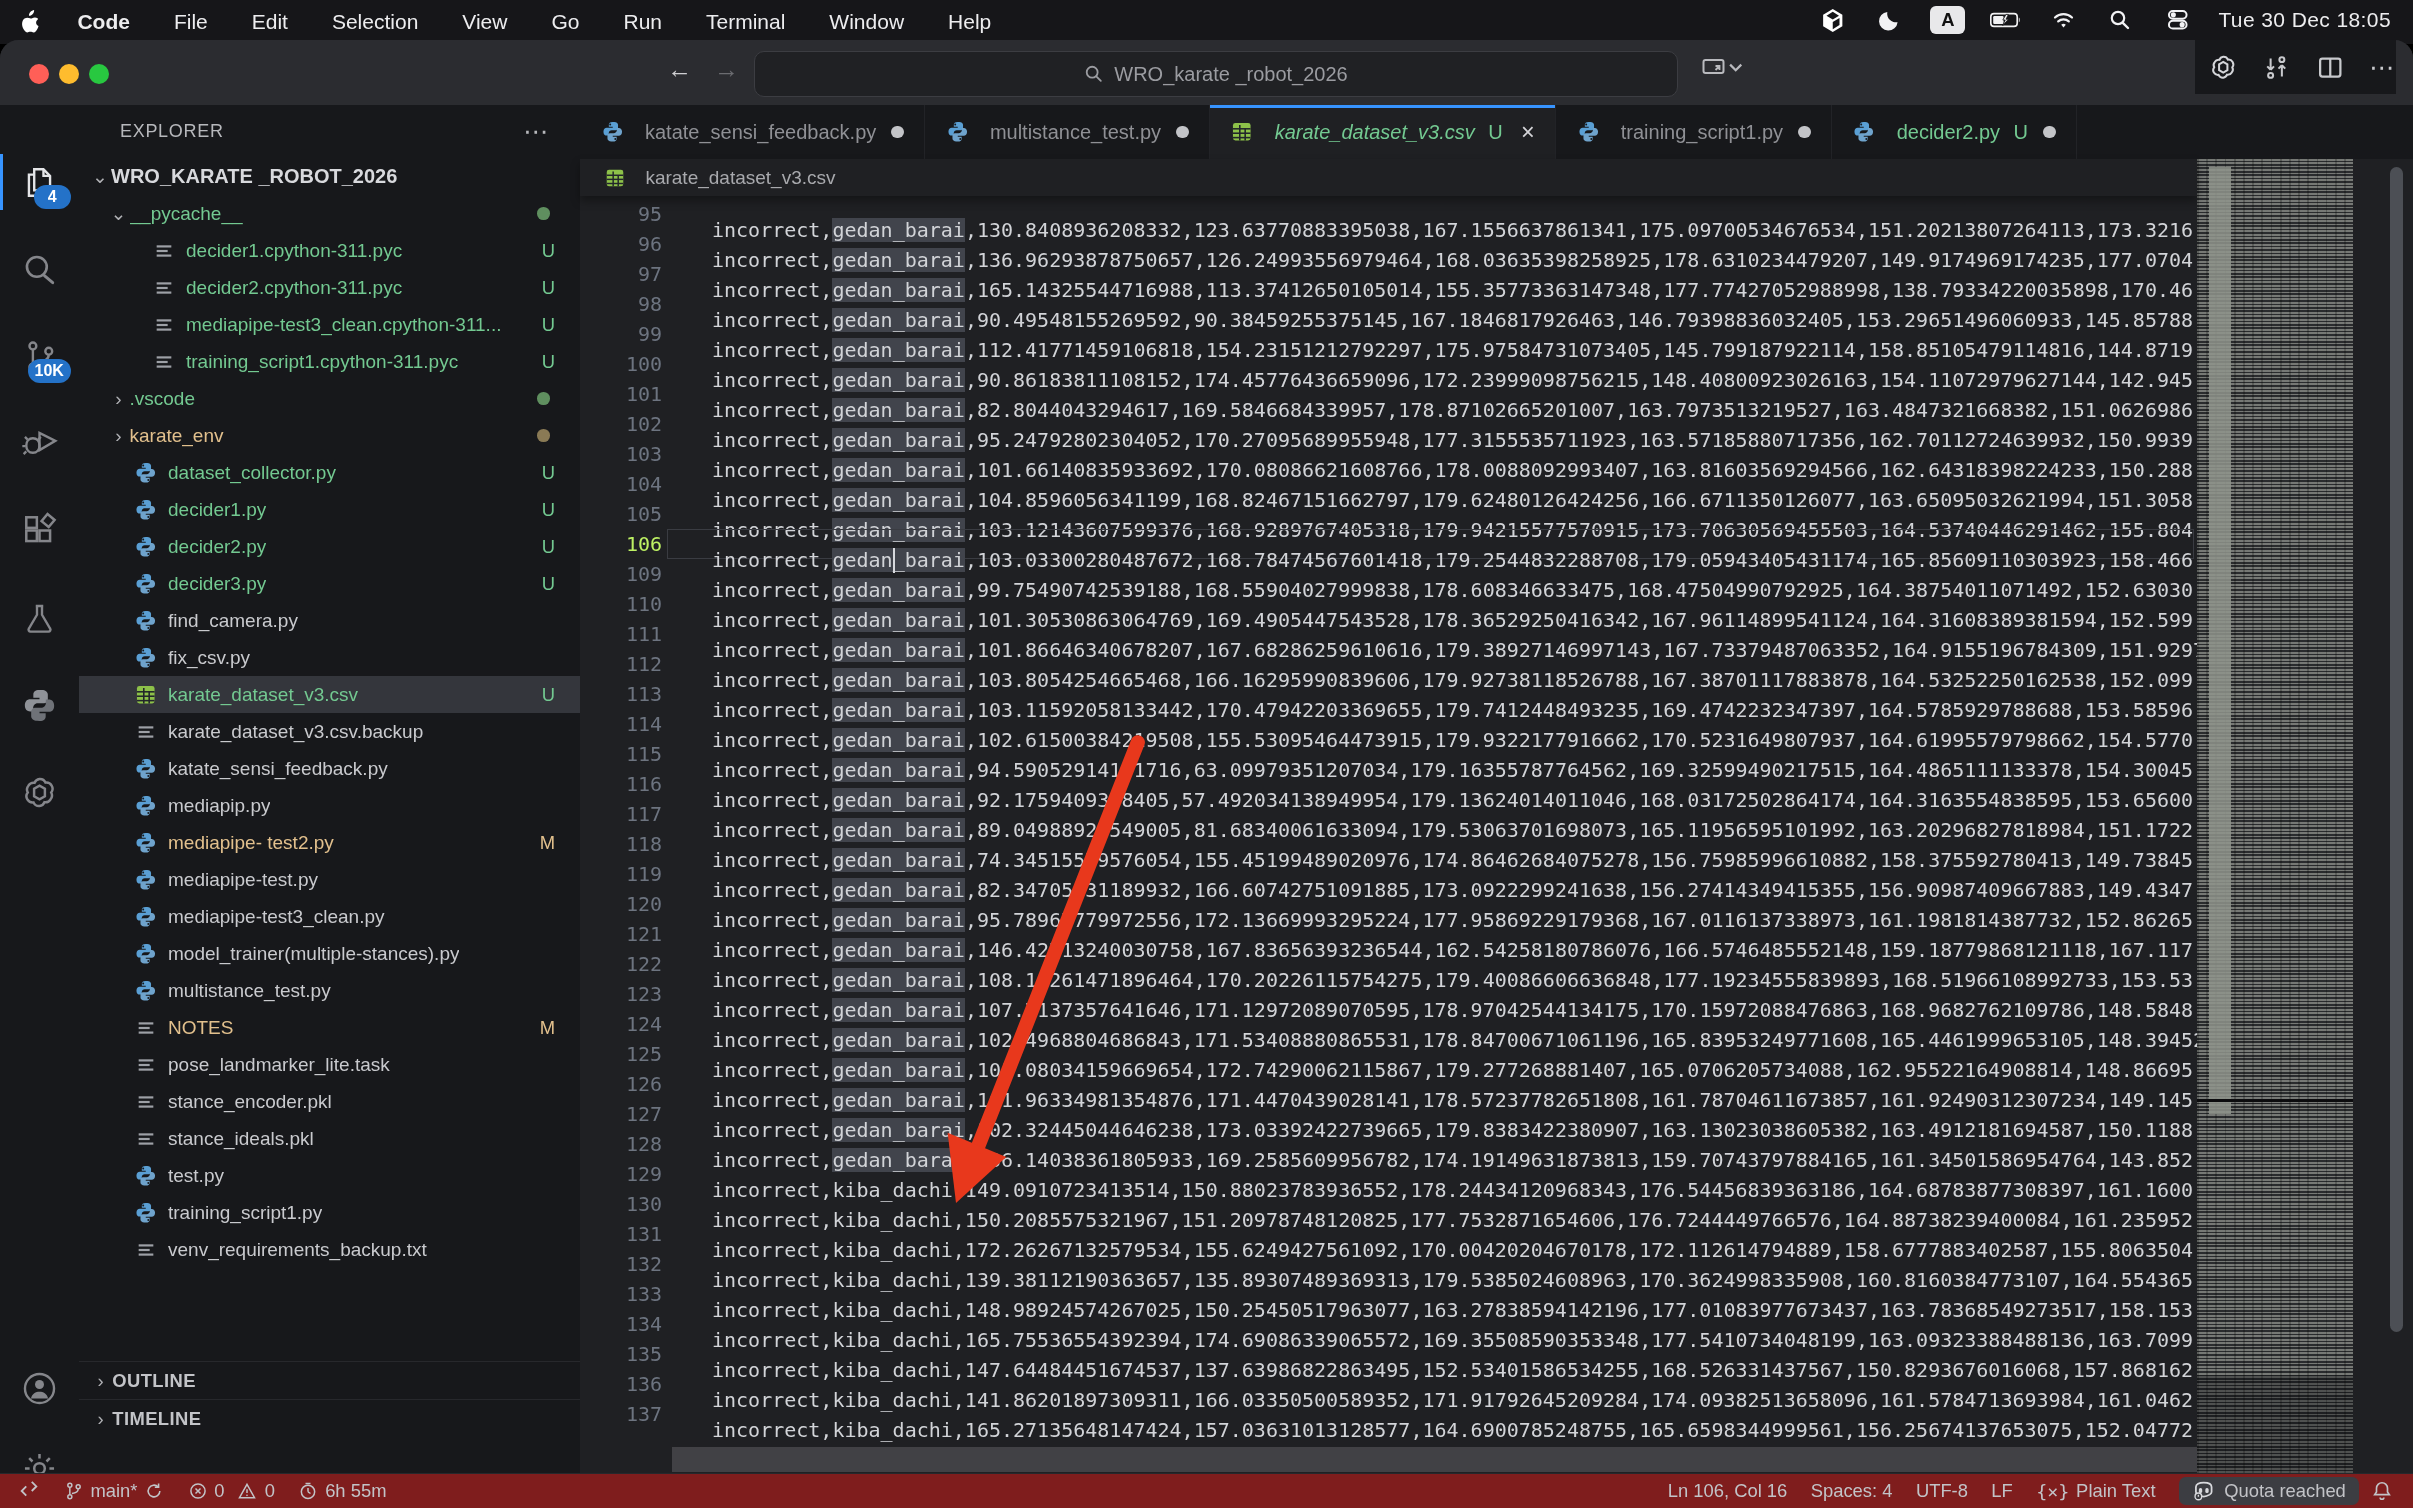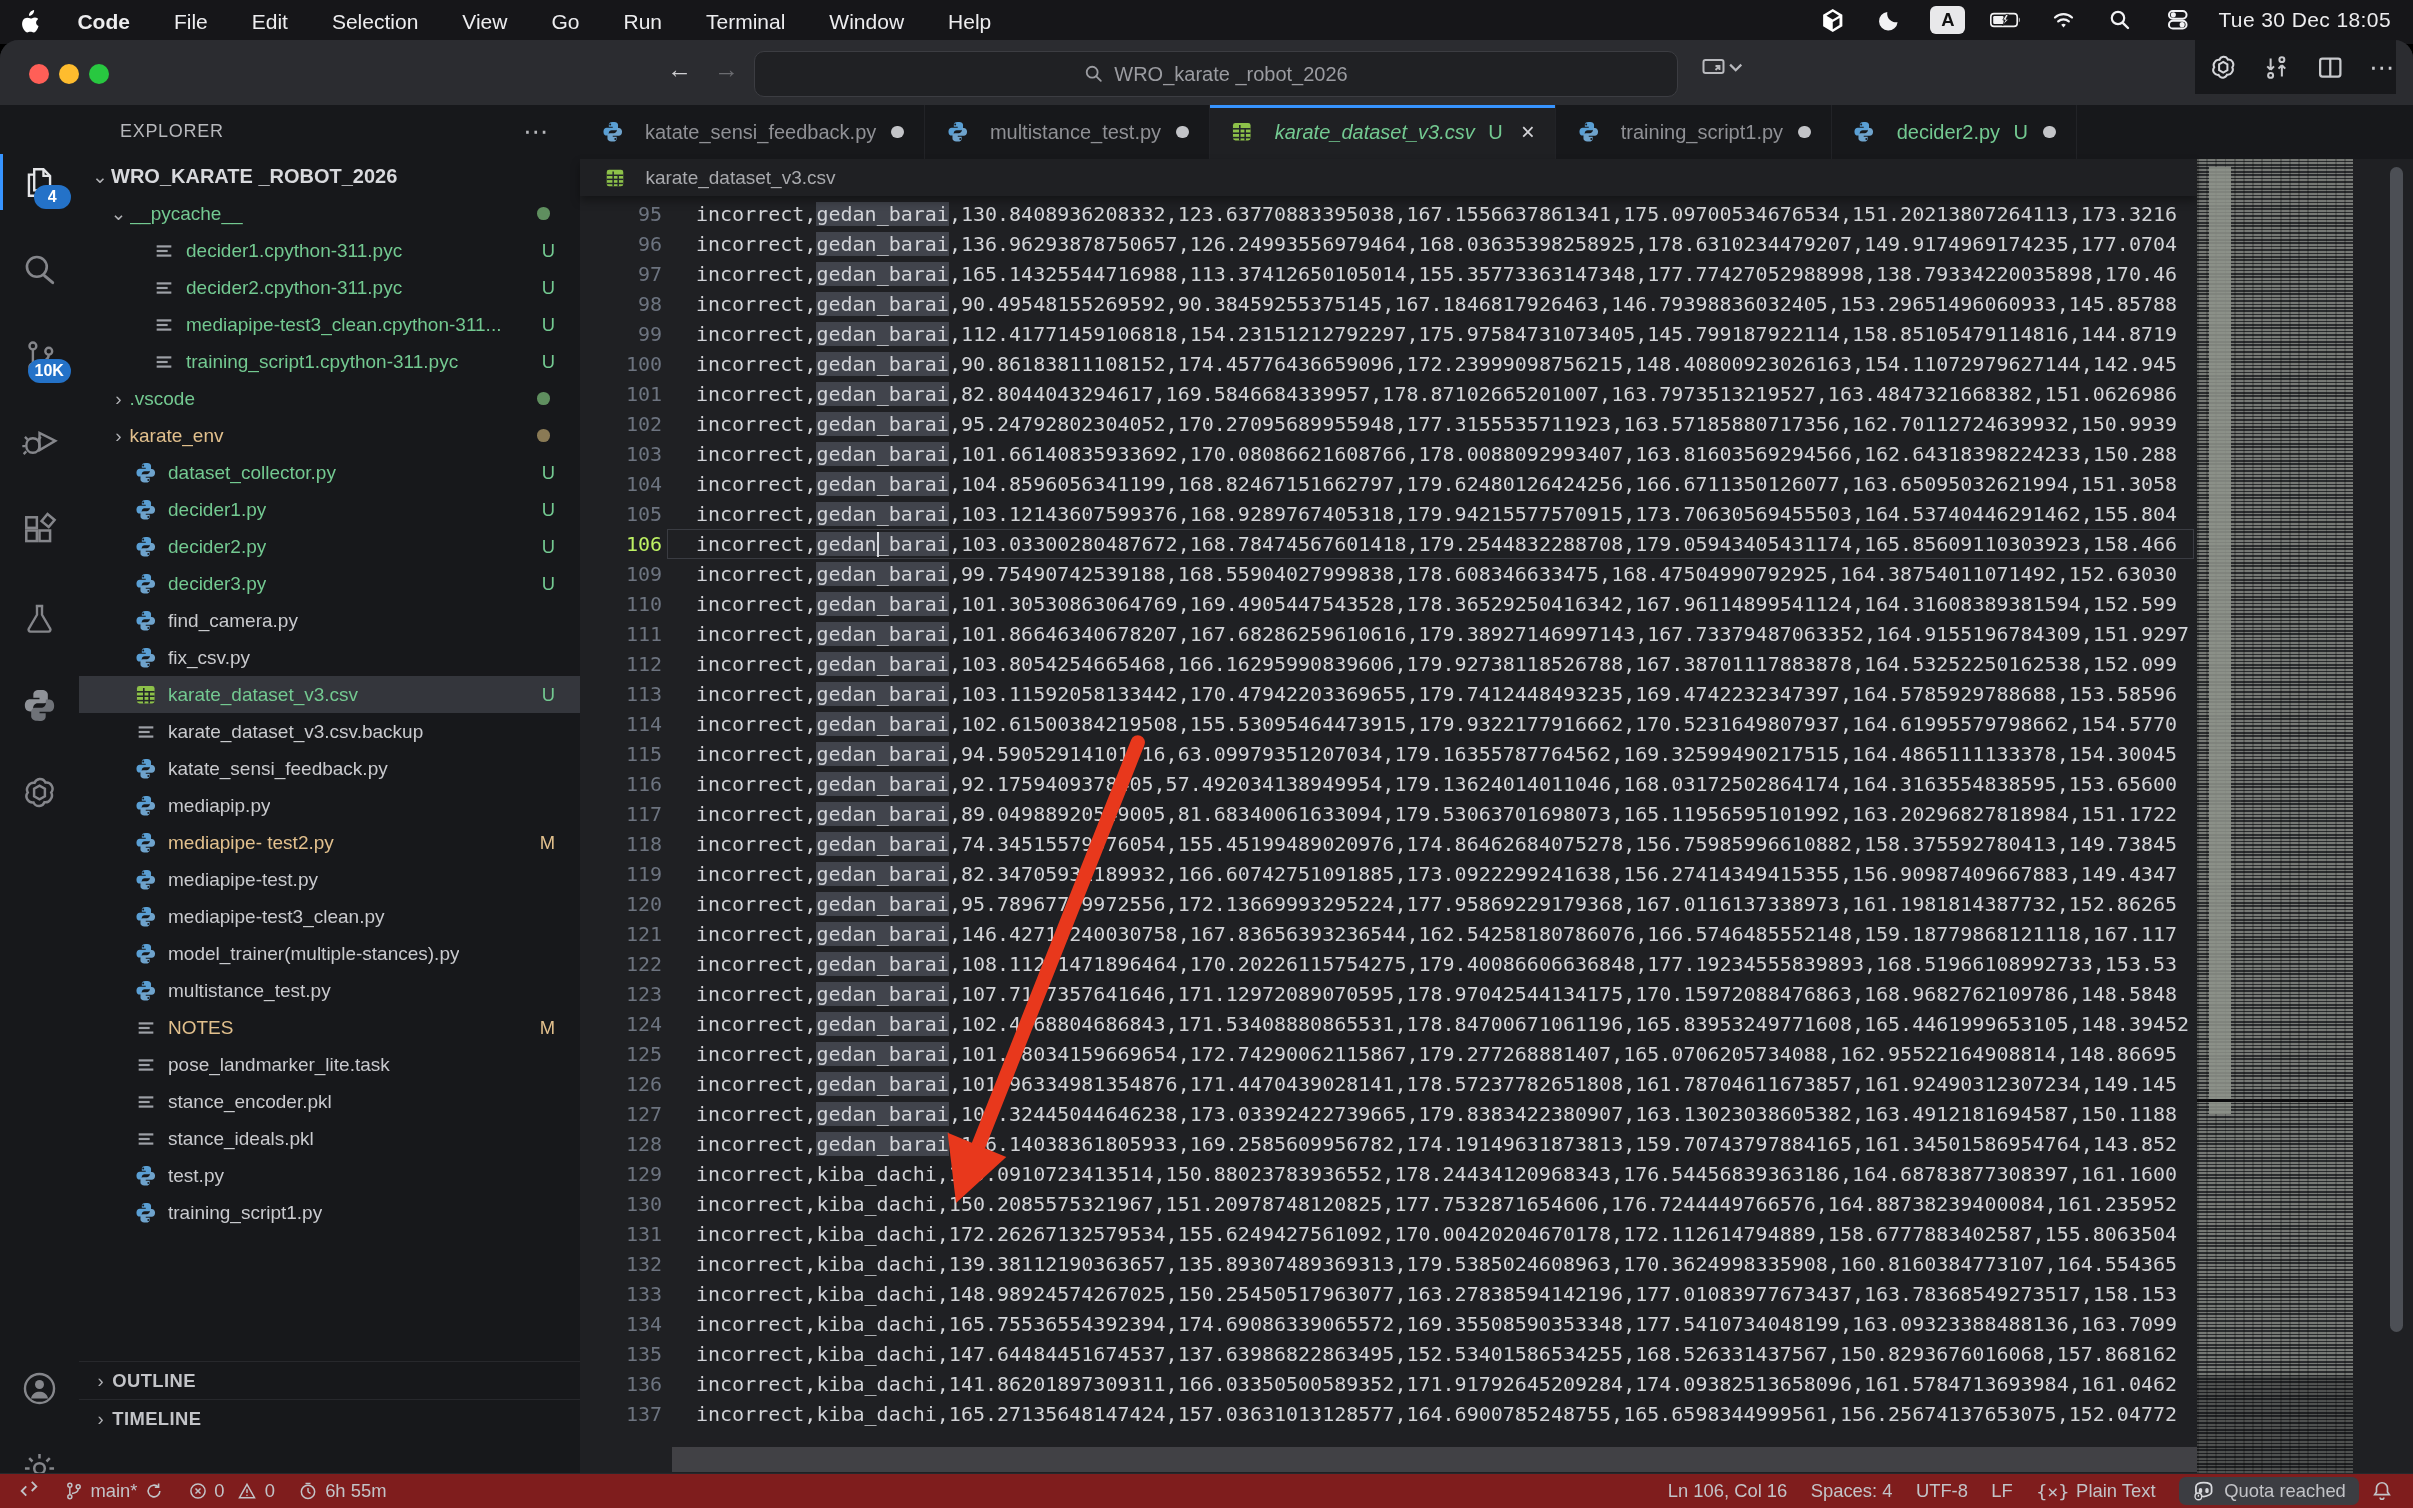--- a/index.html
+++ b/index.html
@@ -74,7 +74,7 @@
   #code{position:absolute;left:0;top:40px;right:0;bottom:0;}
   .line{position:relative;height:30px;}
   .line .ln{position:absolute;left:0;top:0;width:82px;text-align:right;font:20px/30px "DejaVu Sans Mono",monospace;color:#6d7480;}
-  .line pre{position:absolute;left:116px;top:0;margin:0;font:20px/30px "DejaVu Sans Mono",monospace;color:#d2d4d8;white-space:pre;}
+  .line pre{position:absolute;left:116px;top:0;margin:16px;font:20px/30px "DejaVu Sans Mono",monospace;color:#d2d4d8;white-space:pre;}
   .line .hl{background:#41444c;}
   .line.cur .ln{color:#bef264;}
   .line.cur::before{content:'';position:absolute;left:87px;right:3.4px;top:0;bottom:0;border:0.8px solid #3a3c42;}

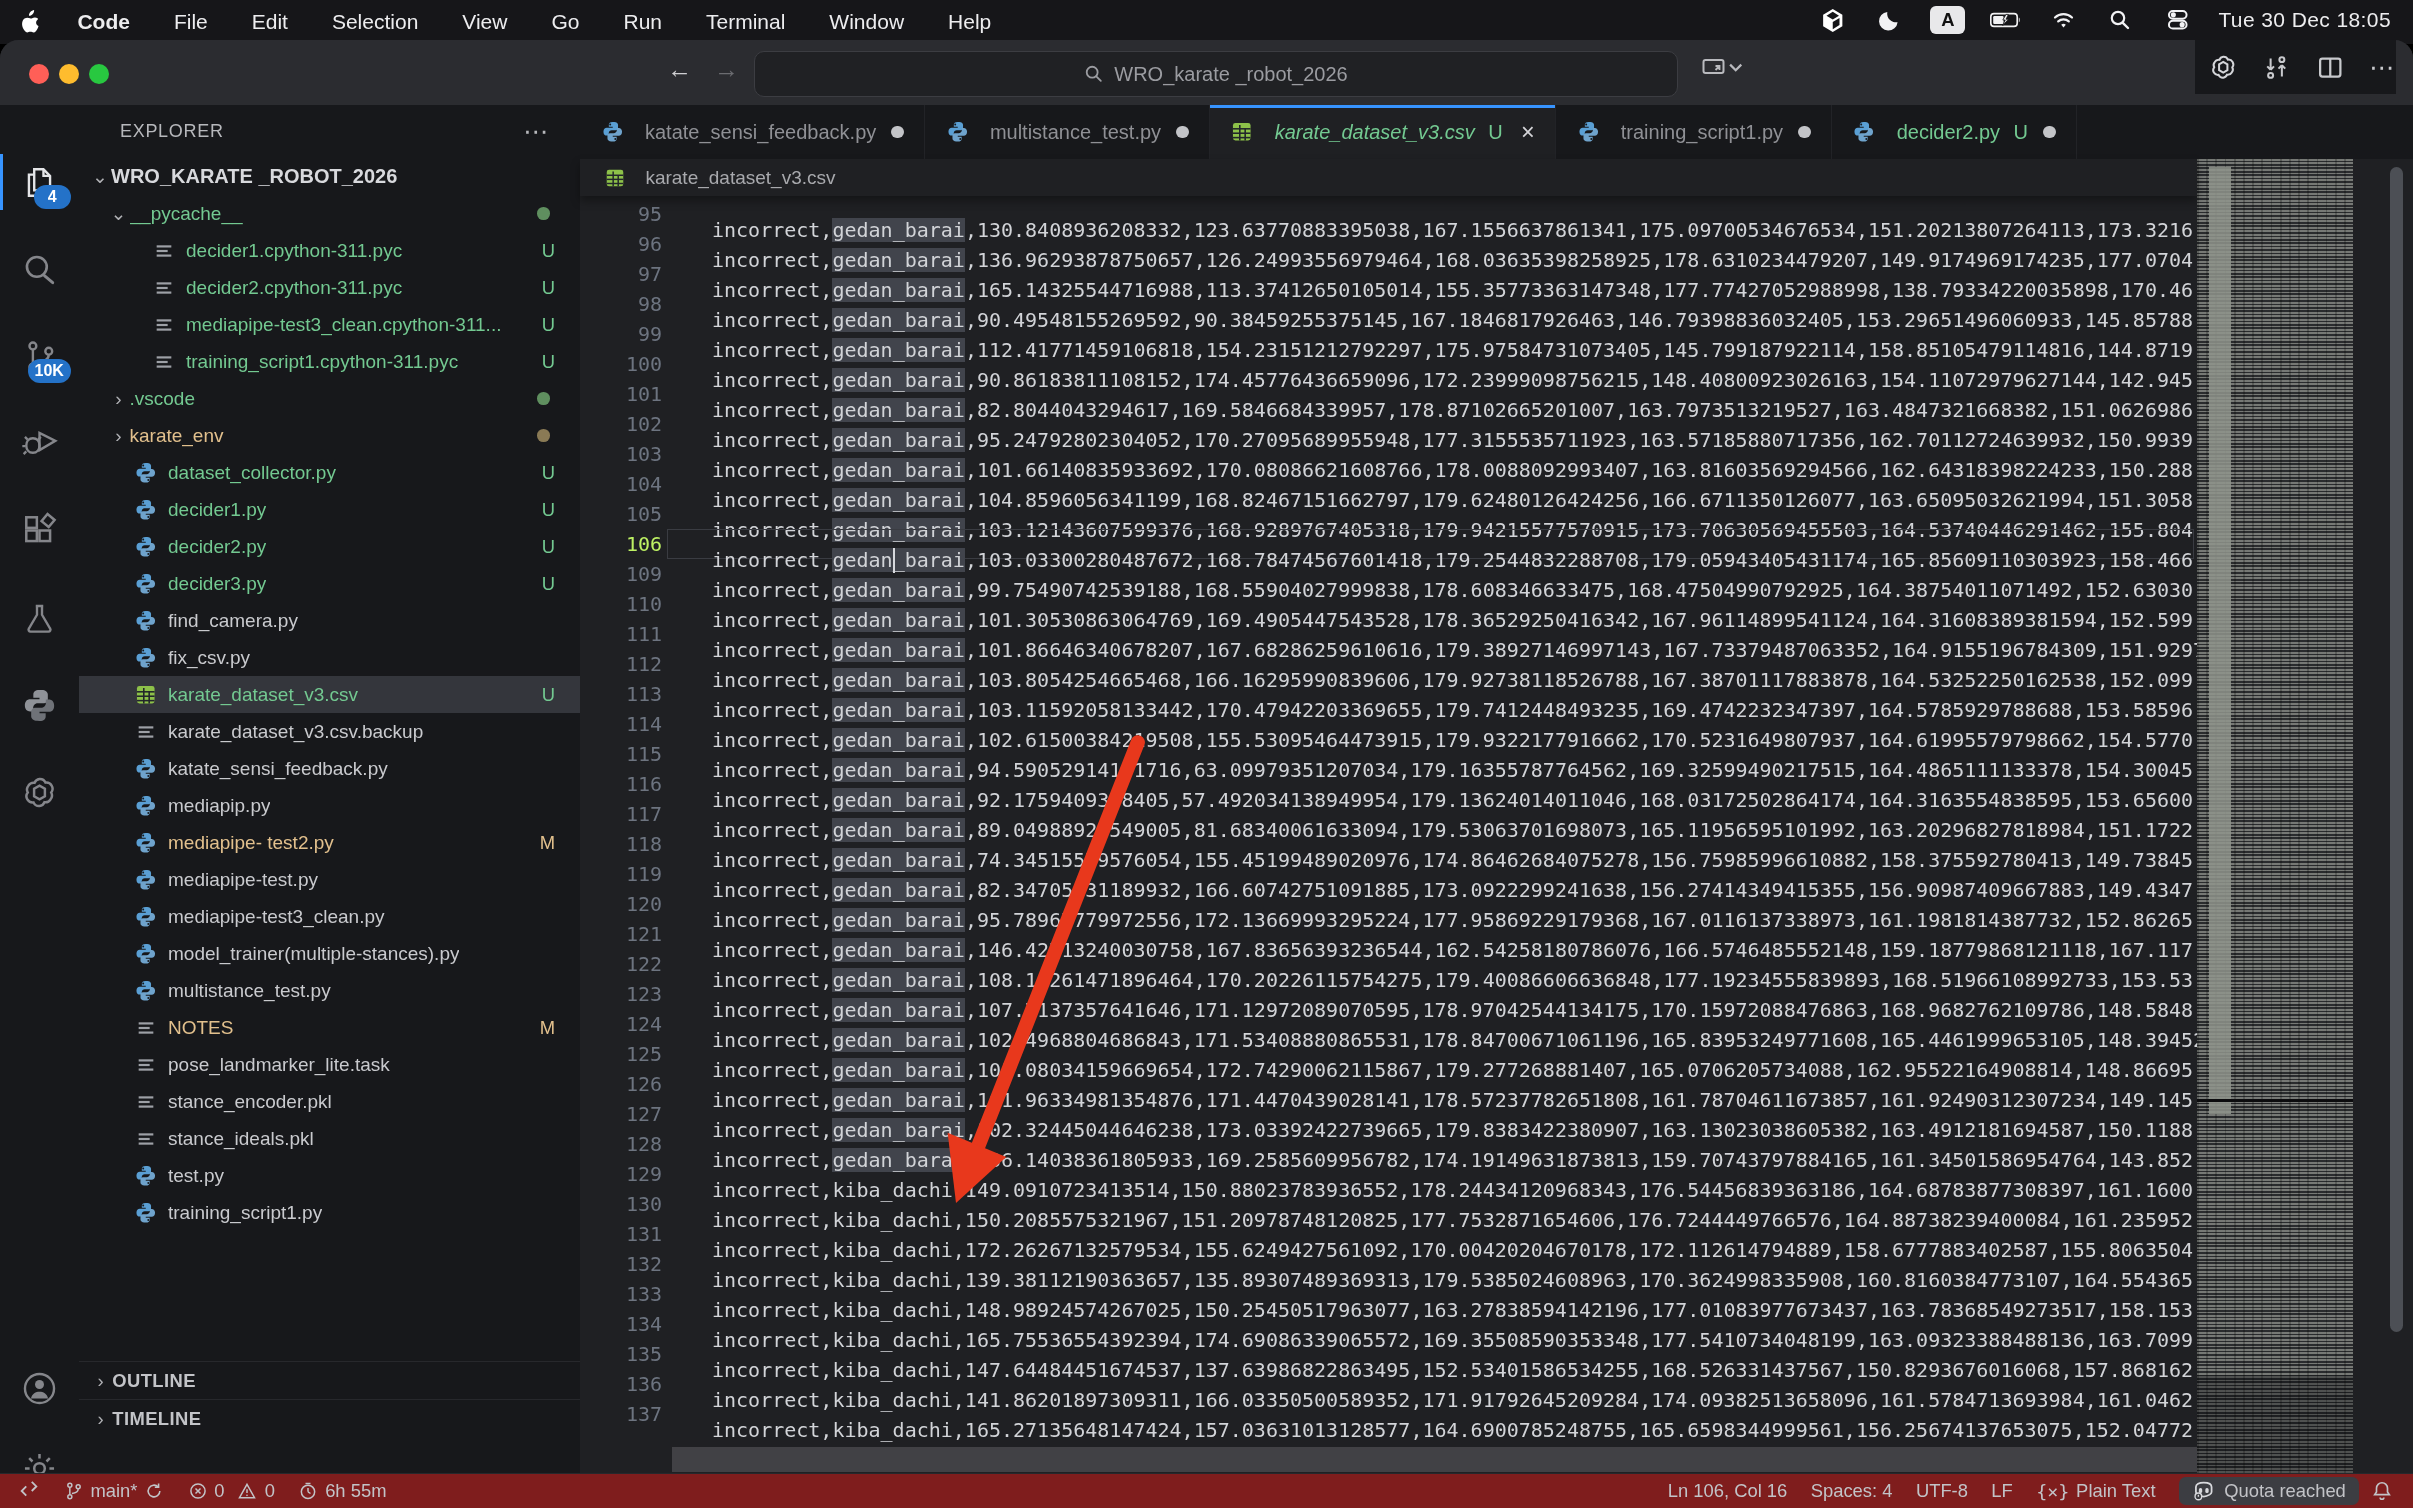--- a/index.html
+++ b/index.html
@@ -620,6 +620,18 @@
           </span>
           <span class="nm w">training_script1.py</span>
         </div>
+        <div class="trow">
+          <span class="fic" style="margin-left:54px;">
+            <svg class="i" width="22" height="22" viewBox="0 0 24 24">
+              <g stroke="#9da0a6" stroke-width="2.4">
+                <line x1="4" y1="7" x2="20" y2="7"></line>
+                <line x1="4" y1="12" x2="16" y2="12"></line>
+                <line x1="4" y1="17" x2="20" y2="17"></line>
+              </g>
+            </svg>
+          </span>
+          <span class="nm w">venv_requirements_backup.txt</span>
+        </div>
       </div>
     <div id="sb-sections">
         <div class="sbsec">

